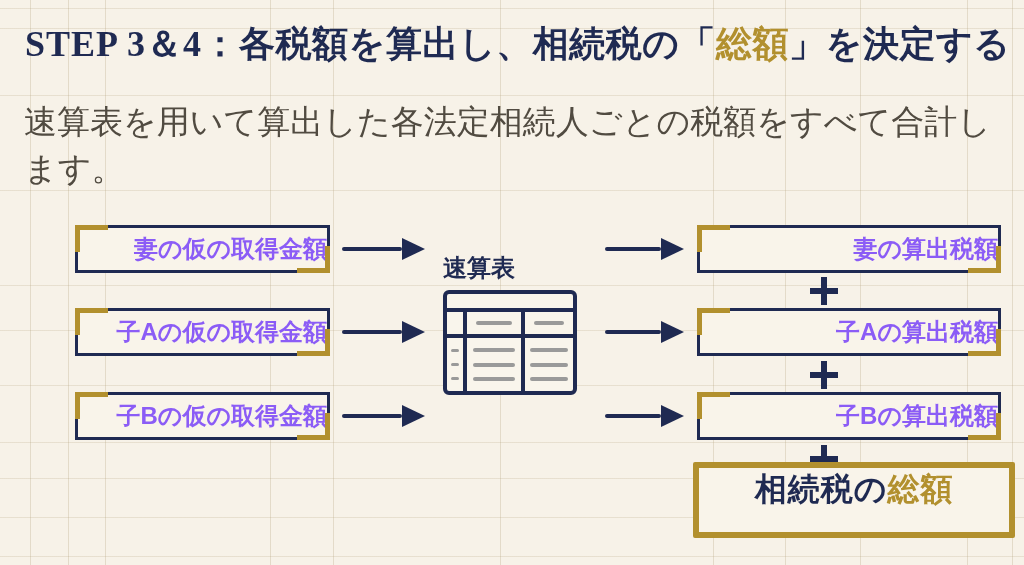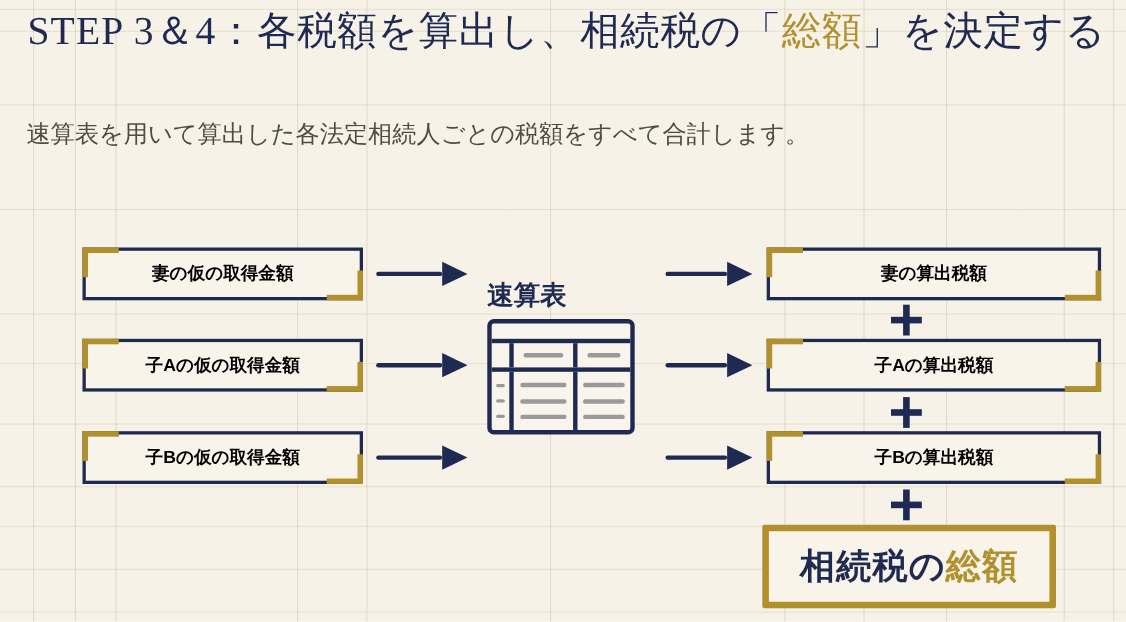--- a/index.html
+++ b/index.html
@@ -42,8 +42,8 @@
   }
 
   .title {
-    position:absolute; left:25px; top:4px; width:980px;
-    font-size:36px; font-weight:normal; color:#1f2a52; letter-spacing:.5px;
+    position:absolute; left:25px; top:20px; width:980px;
+    font-size:36px; font-weight:bold; color:#1f2a52; letter-spacing:.5px;
     white-space:nowrap;
   }
   .title .step { font-family:"Liberation Serif","DejaVu Serif",serif; letter-spacing:1px; }

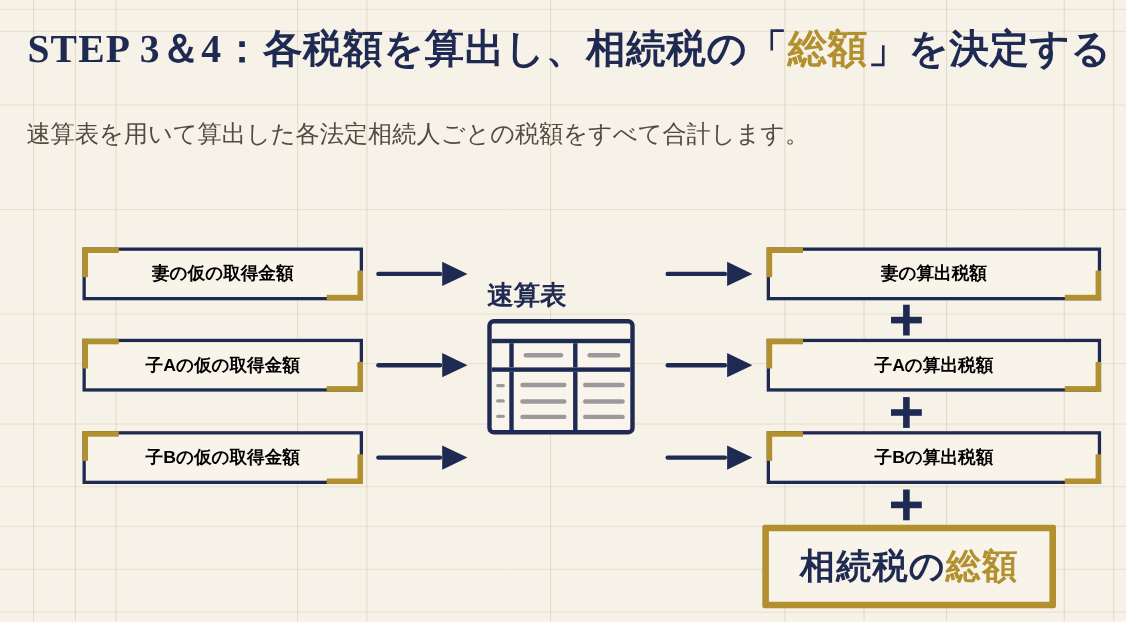--- a/index.html
+++ b/index.html
@@ -51,7 +51,7 @@
 
   .lead {
     position:absolute; left:24px; top:98px; width:990px;
-    font-size:22px; line-height:47px; font-weight:500; color:#514b41;
+    font-size:33px; line-height:47px; font-weight:500; color:#514b41;
   }
 
   

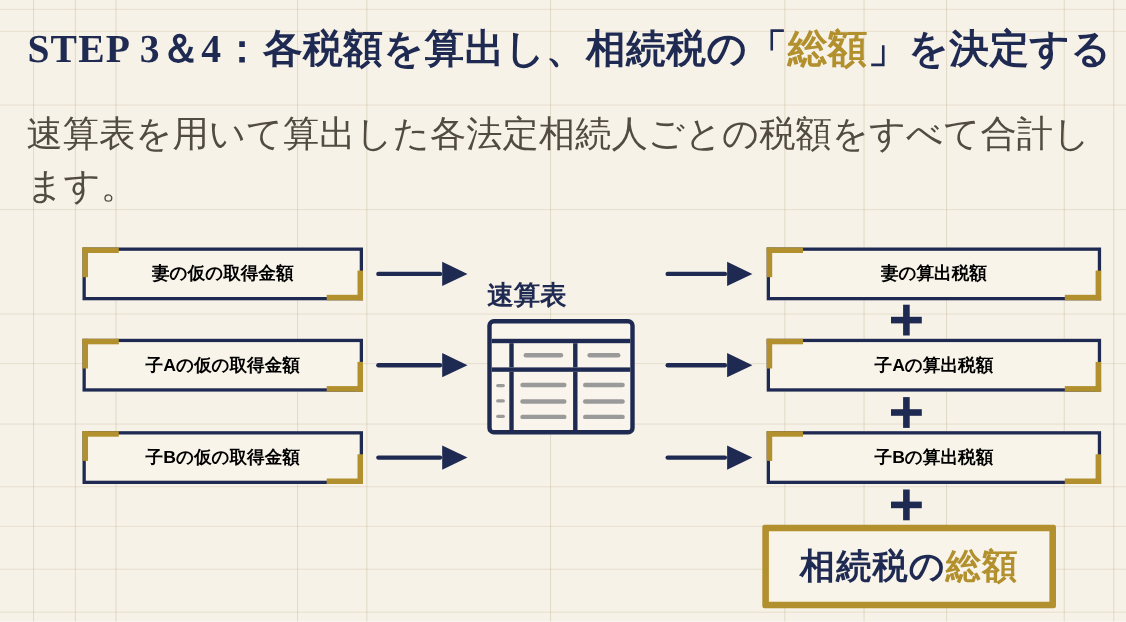--- a/index.html
+++ b/index.html
@@ -58,8 +58,8 @@
   .fbox {
     position:absolute; height:48px;
     background:#f9f4ea; border:3px solid #1f2a52;
-    display:flex; align-items:center; justify-content:center;
-    font-size:16px; font-weight:bold; color:#000000;
+    display:flex; align-items:center; justify-content:flex-end;
+    font-size:24px; font-weight:bold; color:#8b5cf6;
   }
   .fbox::before {
     content:""; position:absolute; top:-3px; left:-3px; width:28px; height:22px;

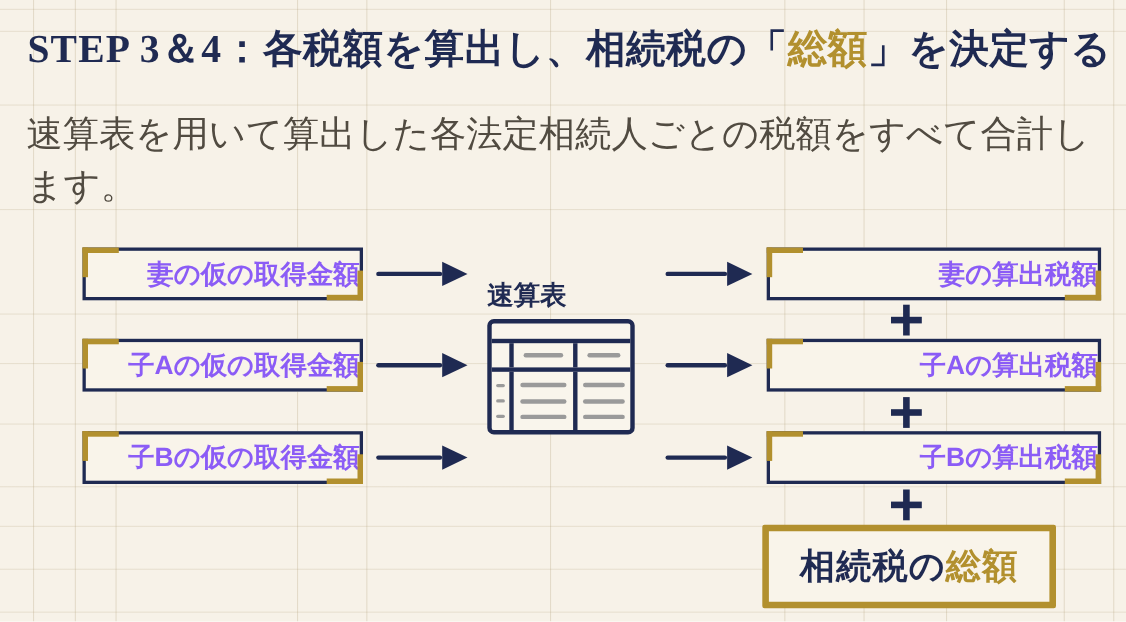--- a/index.html
+++ b/index.html
@@ -117,9 +117,9 @@
 
   
   .total-box {
-    position:absolute; left:693px; top:477px; width:267px; height:76px;
+    position:absolute; left:693px; top:462px; width:322px; height:76px;
     background:#f9f4ea; border:6px solid #b2902e; border-radius:2px;
-    display:flex; align-items:center; justify-content:center;
+    display:flex; justify-content:center;
     font-size:32px; font-weight:bold; color:#1f2a52; letter-spacing:1px;
   }
 </style>

